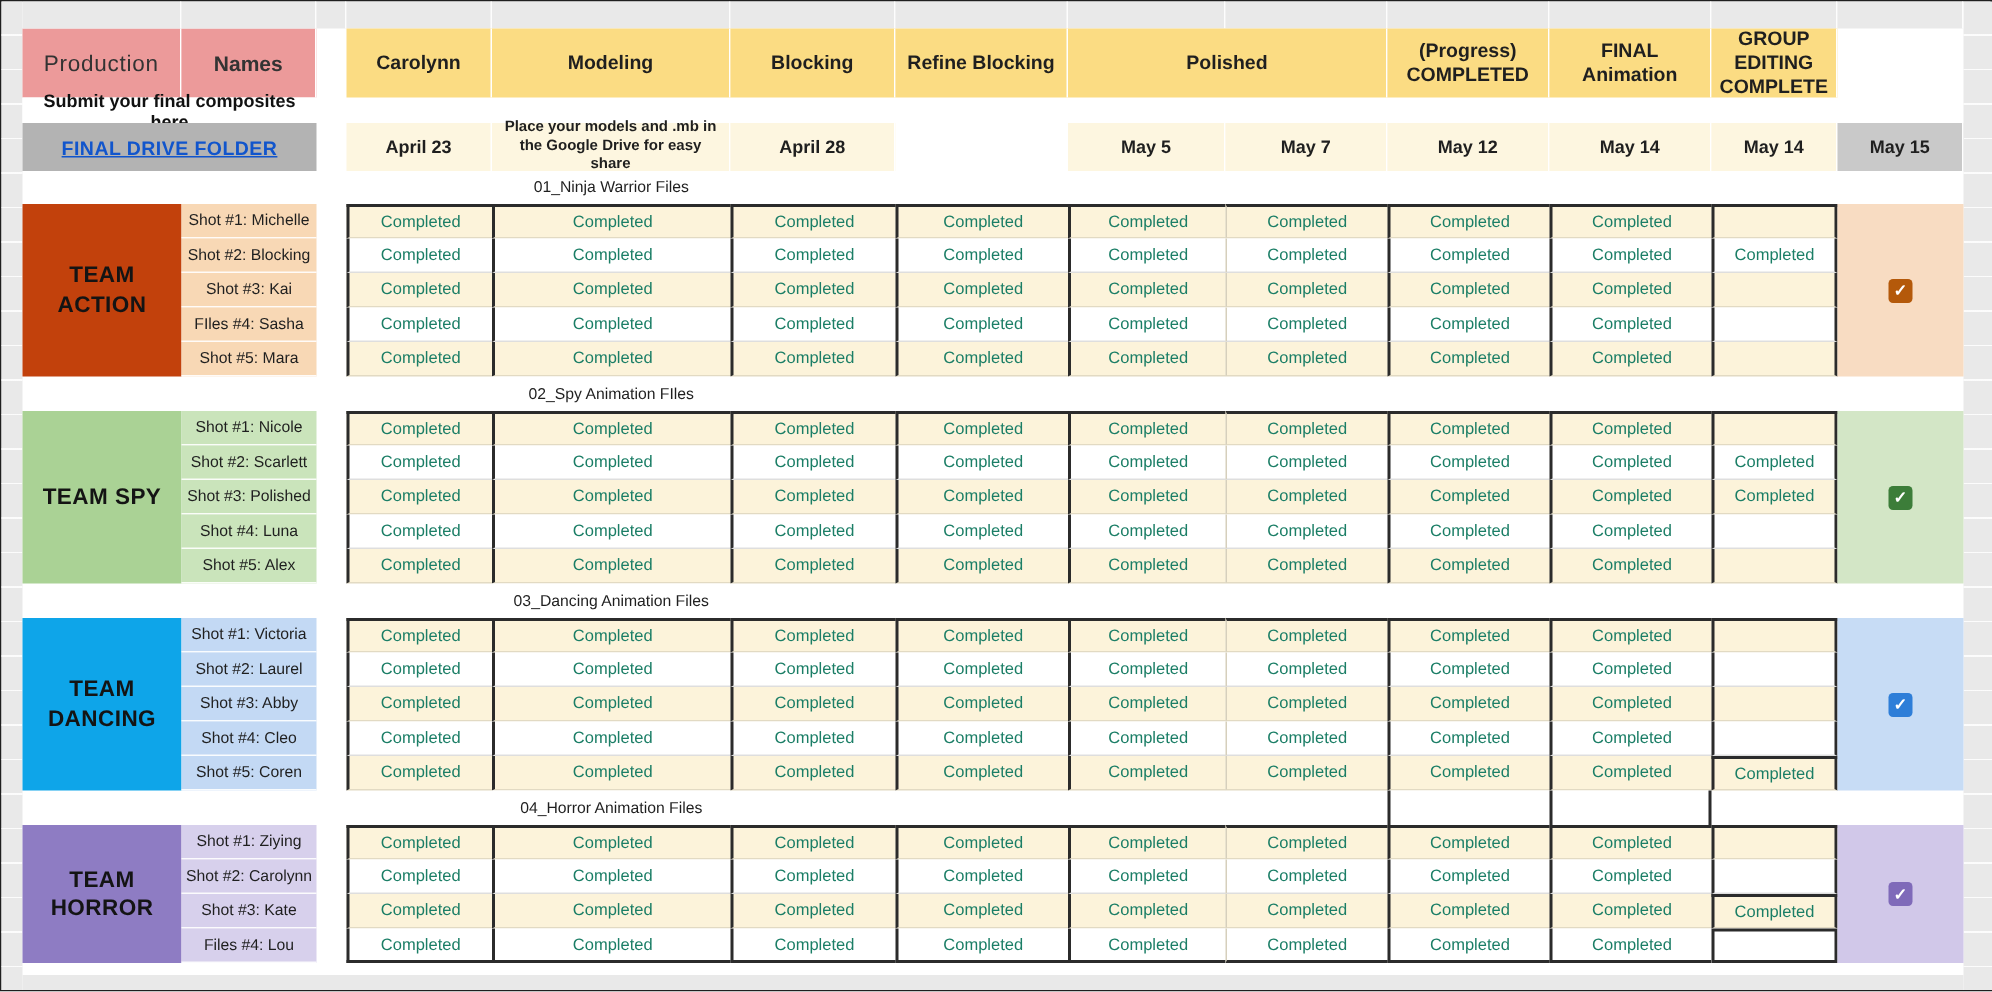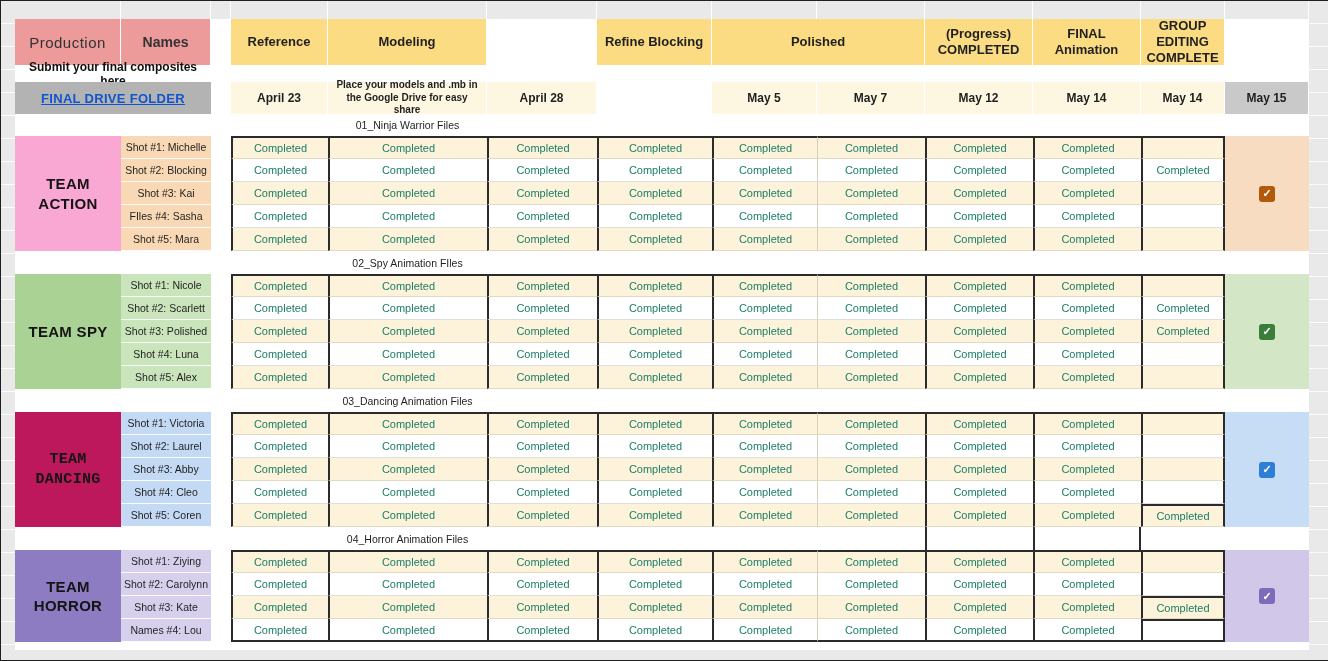--- a/index.html
+++ b/index.html
@@ -69,7 +69,7 @@
     <div class="gutter gline" style="grid-area: 1 / 12;"></div>
     <div class="gutter gline" style="grid-area: 1 / 13;"></div>
     <div class="gutter gline" style="grid-area: 1 / 14;"></div>
-    <div class="hdr-stage" style="grid-area: 2 / 5 / auto / span 1;">Reference</div>
+    <div class="hdr-stage" style="grid-area: 2 / 5 / auto / span 1;">Carolynn</div>
     <div class="date-cell" style="grid-area: 4 / 5;">April 23</div>
     <div class="hdr-stage" style="grid-area: 2 / 6 / auto / span 1;">Modeling</div>
     <div class="date-cell note" style="grid-area: 4 / 6;">Place your models and .mb in the Google Drive for easy share</div>

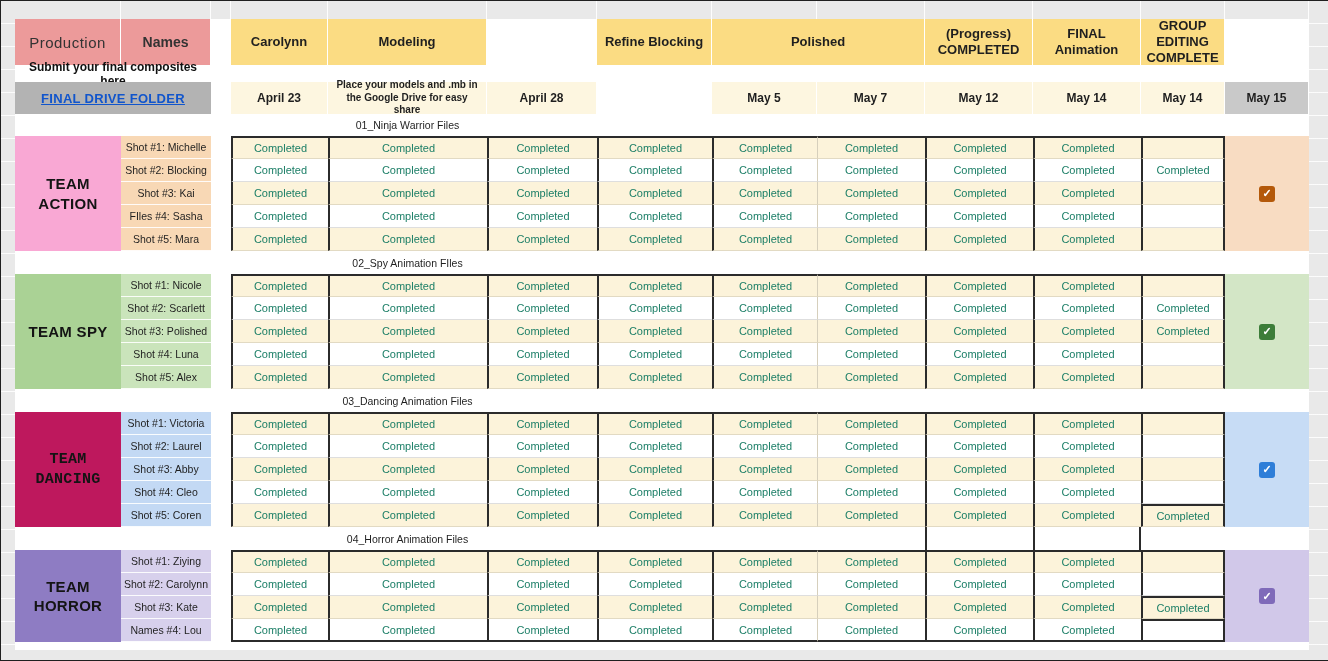--- a/index.html
+++ b/index.html
@@ -73,6 +73,7 @@
     <div class="date-cell" style="grid-area: 4 / 5;">April 23</div>
     <div class="hdr-stage" style="grid-area: 2 / 6 / auto / span 1;">Modeling</div>
     <div class="date-cell note" style="grid-area: 4 / 6;">Place your models and .mb in the Google Drive for easy share</div>
+    <div class="hdr-stage" style="grid-area: 2 / 7 / auto / span 1;">Blocking</div>
     <div class="date-cell" style="grid-area: 4 / 7;">April 28</div>
     <div class="hdr-stage" style="grid-area: 2 / 8 / auto / span 1;">Refine Blocking</div>
     <div class="hdr-stage" style="grid-area: 2 / 9 / auto / span 2;">Polished</div>

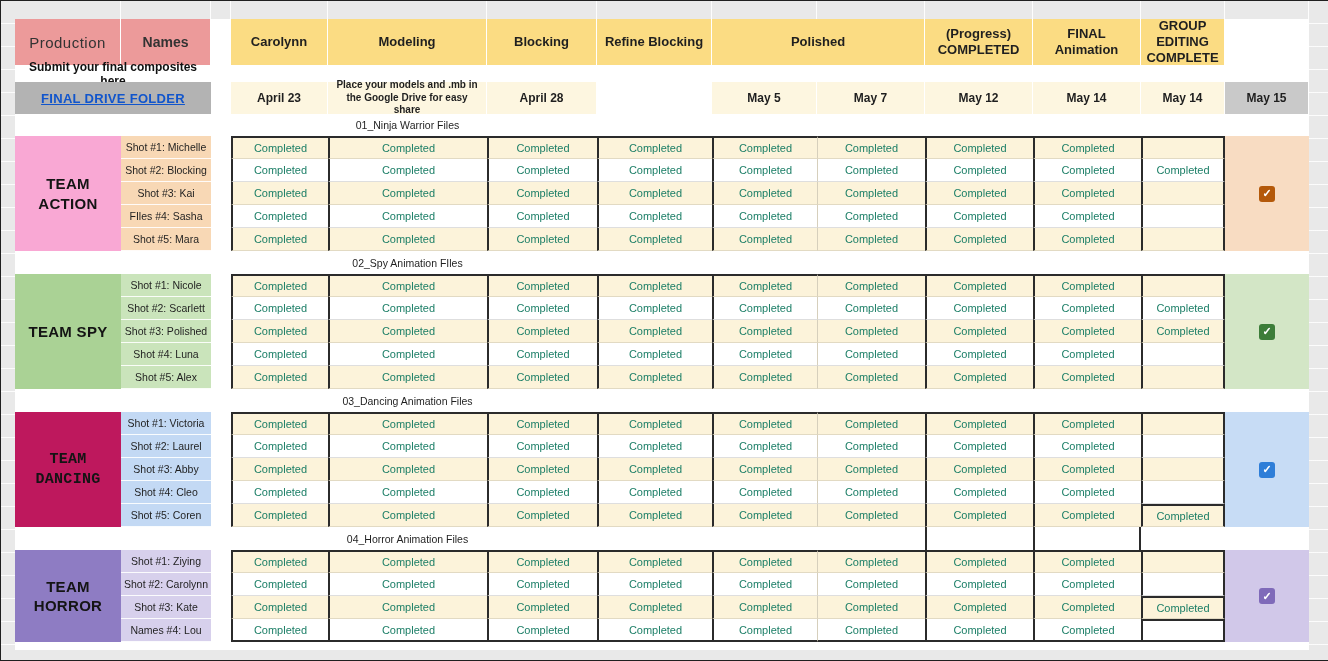--- a/index.html
+++ b/index.html
@@ -87,7 +87,7 @@
     <div class="date-cell" style="grid-area: 4 / 13;">May 14</div>
     <div class="date-cell gray" style="grid-area: 4 / 14;">May 15</div>
     <div class="section-label" style="grid-area: 5 / 6;">01_Ninja Warrior Files</div>
-    <div class="team-block" style="grid-area: 6 / 2 / span 5; background: #f9a8d4;">TEAM ACTION</div>
+    <div class="team-block" style="grid-area: 6 / 2 / span 5; background: #c2410c;">TEAM ACTION</div>
     <div class="shot-cell" style="grid-area: 6 / 3; background: rgb(248, 216, 181);">Shot #1: Michelle</div>
     <div class="status-cell cream bdl bdt" style="grid-area: 6 / 5;">Completed</div>
     <div class="status-cell cream bdl bdt" style="grid-area: 6 / 6;">Completed</div>

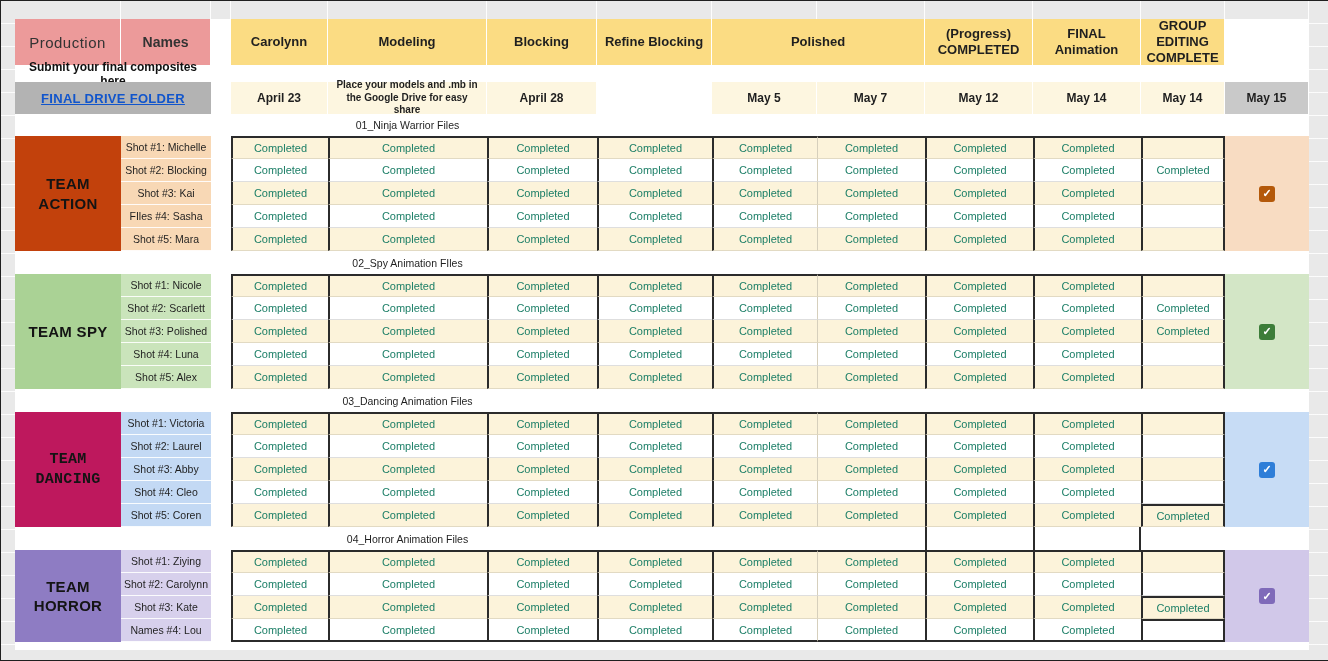--- a/index.html
+++ b/index.html
@@ -197,7 +197,7 @@
       <div class="checkbox" style="background: rgb(60, 125, 57);">✓</div>
     </div>
     <div class="section-label" style="grid-area: 17 / 6;">03_Dancing Animation Files</div>
-    <div class="team-block" style="grid-area: 18 / 2 / span 5; background: #be185d; font-family: Liberation Mono, monospace;">TEAM DANCING</div>
+    <div class="team-block" style="grid-area: 18 / 2 / span 5; background: #0ea5e9;">TEAM DANCING</div>
     <div class="shot-cell" style="grid-area: 18 / 3; background: rgb(195, 217, 244);">Shot #1: Victoria</div>
     <div class="status-cell cream bdl bdt" style="grid-area: 18 / 5;">Completed</div>
     <div class="status-cell cream bdl bdt" style="grid-area: 18 / 6;">Completed</div>

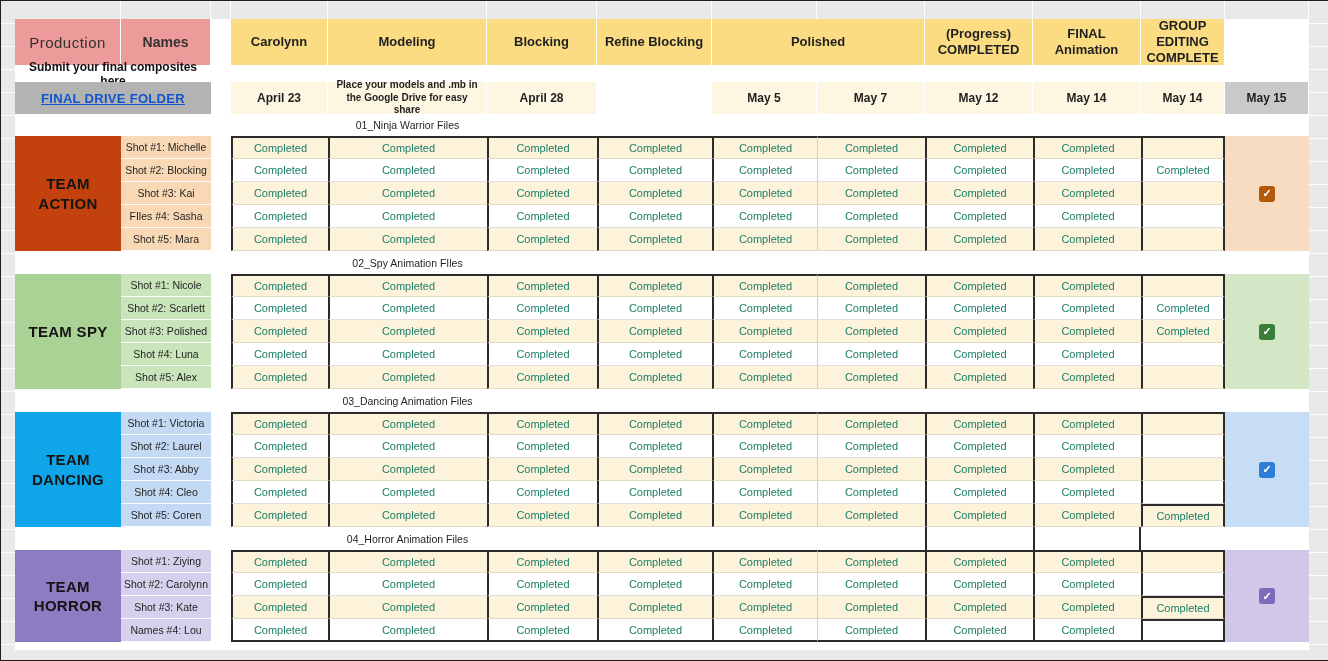--- a/index.html
+++ b/index.html
@@ -285,7 +285,7 @@
     <div class="status-cell cream bdl" style="grid-area: 26 / 11;">Completed</div>
     <div class="status-cell cream bdl" style="grid-area: 26 / 12;">Completed</div>
     <div class="status-cell cream bdl bdr bdt" style="grid-area: 26 / 13;">Completed</div>
-    <div class="shot-cell" style="grid-area: 27 / 3; background: rgb(215, 208, 236);">Names #4: Lou</div>
+    <div class="shot-cell" style="grid-area: 27 / 3; background: rgb(215, 208, 236);">Files #4: Lou</div>
     <div class="status-cell bdl bdb" style="grid-area: 27 / 5;">Completed</div>
     <div class="status-cell bdl bdb" style="grid-area: 27 / 6;">Completed</div>
     <div class="status-cell bdl bdb" style="grid-area: 27 / 7;">Completed</div>

